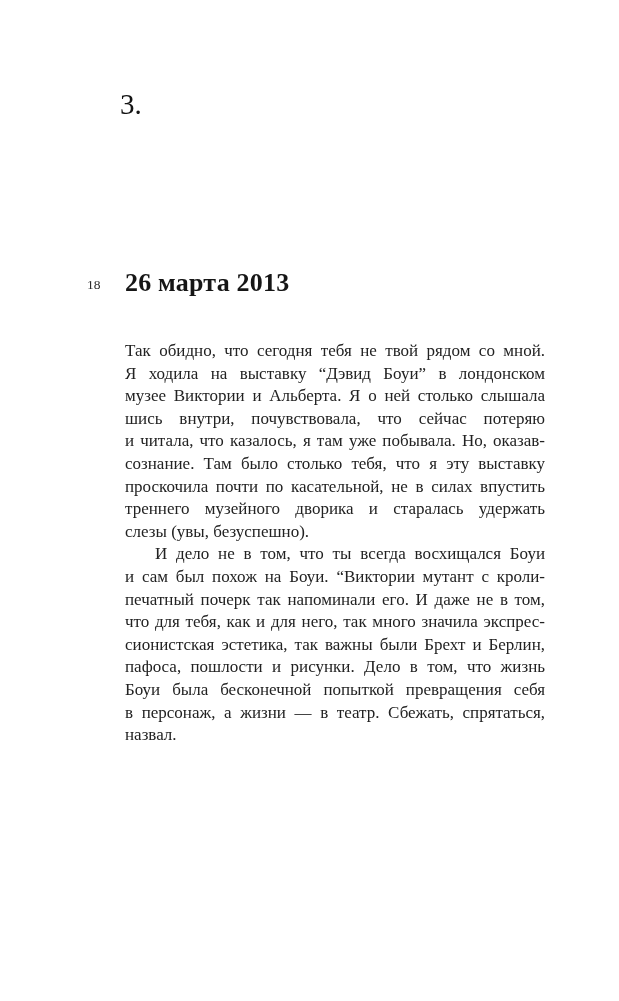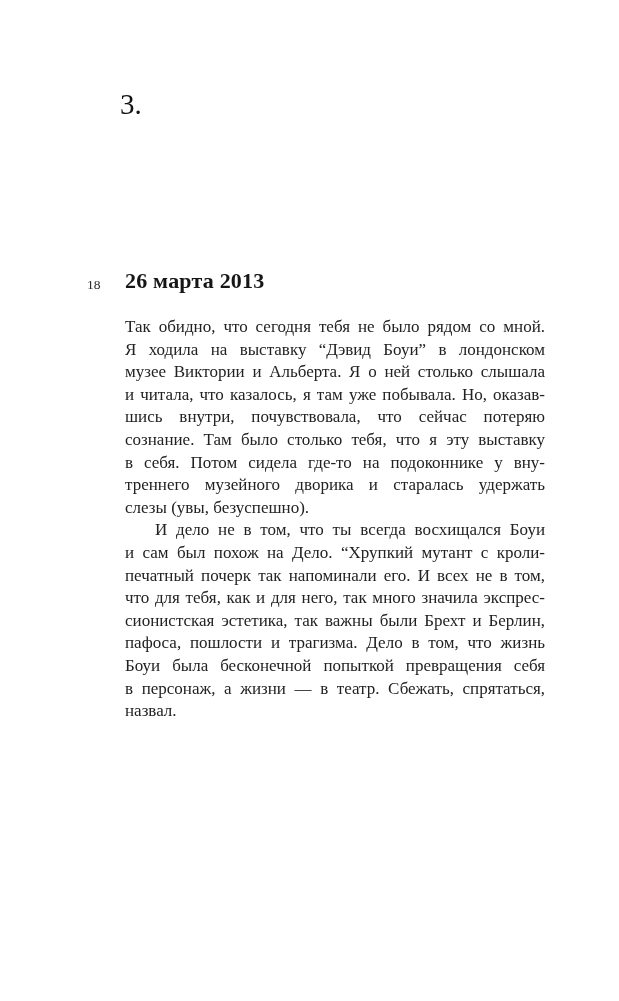--- a/index.html
+++ b/index.html
@@ -34,9 +34,9 @@
     width: 420px;
   }
   .date-heading {
-    font-size: 22px;
+    font-size: 26px;
     color: #161616;
-    margin: 0 0 22px 0;
+    margin: 0 0 42px 0;
     letter-spacing: 0.2px;
   }
   .paragraph {

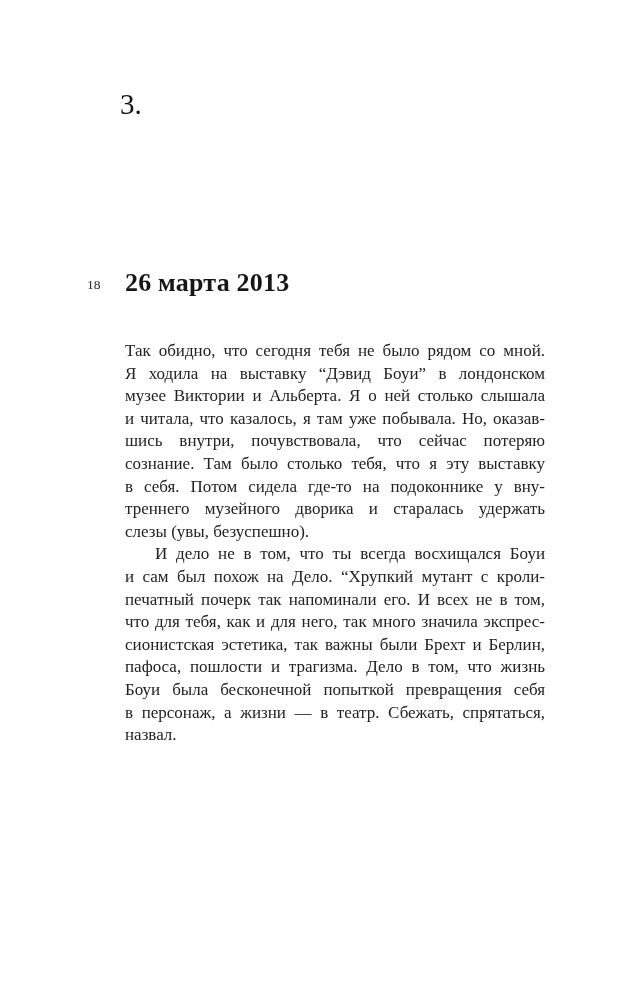--- a/index.html
+++ b/index.html
@@ -71,7 +71,7 @@
     <h2 class="date-heading">26 марта 2013</h2>
 
     <div class="paragraph">
-      <div class="line">Так обидно, что сегодня тебя не было рядом со мной.</div>
+      <div class="line">Так обидно, что сегодня тебя не твой рядом со мной.</div>
       <div class="line">Я ходила на выставку “Дэвид Боуи” в лондонском</div>
       <div class="line">музее Виктории и Альберта. Я о ней столько слышала</div>
       <div class="line">и читала, что казалось, я там уже побывала. Но, оказав-</div>

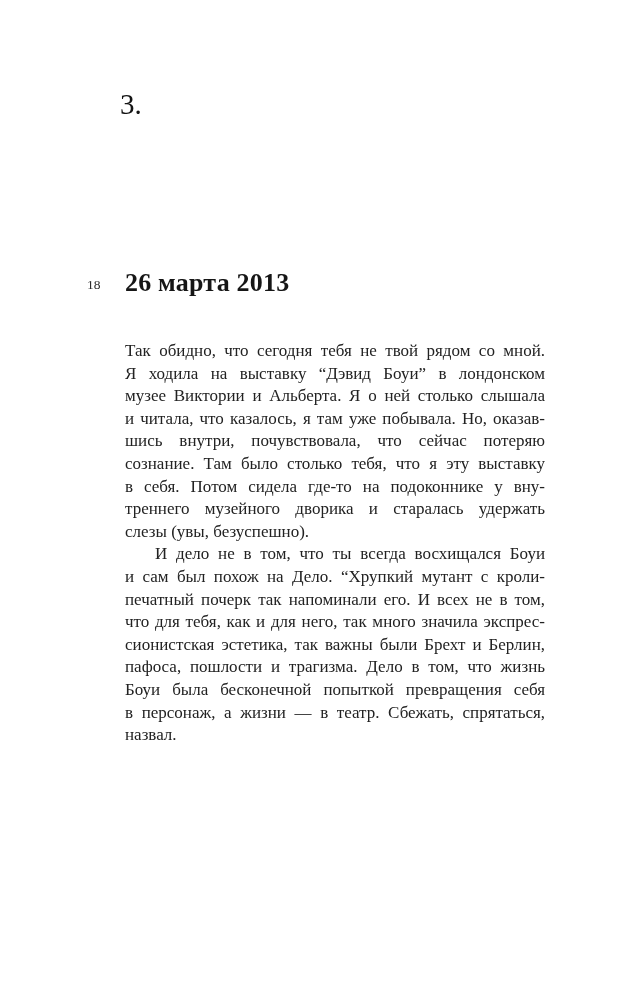--- a/index.html
+++ b/index.html
@@ -74,8 +74,8 @@
       <div class="line">Так обидно, что сегодня тебя не твой рядом со мной.</div>
       <div class="line">Я ходила на выставку “Дэвид Боуи” в лондонском</div>
       <div class="line">музее Виктории и Альберта. Я о ней столько слышала</div>
+      <div class="line">шись внутри, почувствовала, что сейчас потеряю</div>
       <div class="line">и читала, что казалось, я там уже побывала. Но, оказав-</div>
-      <div class="line">шись внутри, почувствовала, что сейчас потеряю</div>
       <div class="line">сознание. Там было столько тебя, что я эту выставку</div>
       <div class="line">в себя. Потом сидела где-то на подоконнике у вну-</div>
       <div class="line">треннего музейного дворика и старалась удержать</div>

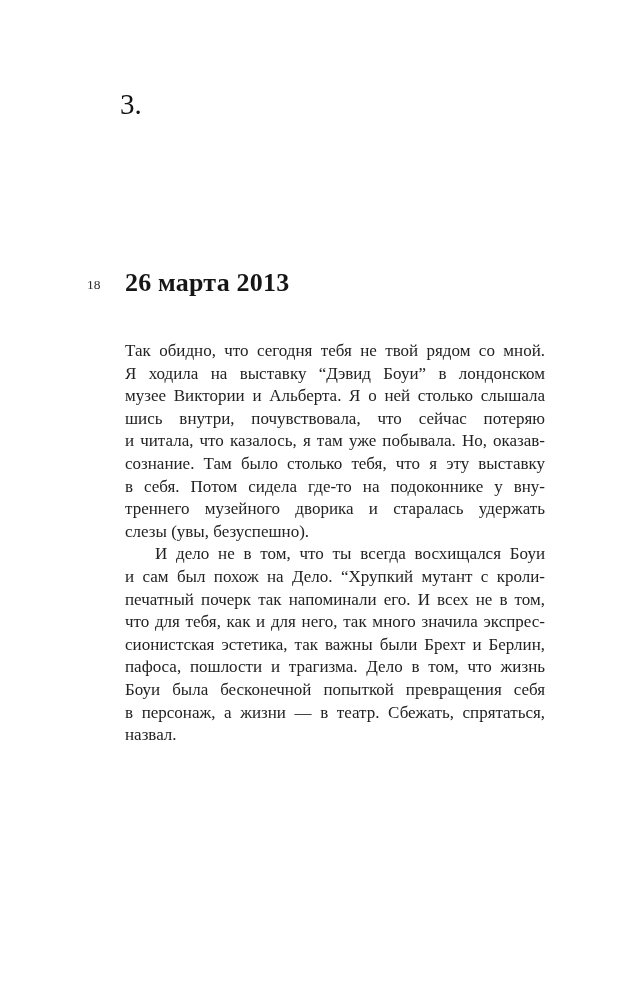--- a/index.html
+++ b/index.html
@@ -77,6 +77,7 @@
       <div class="line">шись внутри, почувствовала, что сейчас потеряю</div>
       <div class="line">и читала, что казалось, я там уже побывала. Но, оказав-</div>
       <div class="line">сознание. Там было столько тебя, что я эту выставку</div>
+      <div class="line">проскочила почти по касательной, не в силах впустить</div>
       <div class="line">в себя. Потом сидела где-то на подоконнике у вну-</div>
       <div class="line">треннего музейного дворика и старалась удержать</div>
       <div class="line last">слезы (увы, безуспешно).</div>

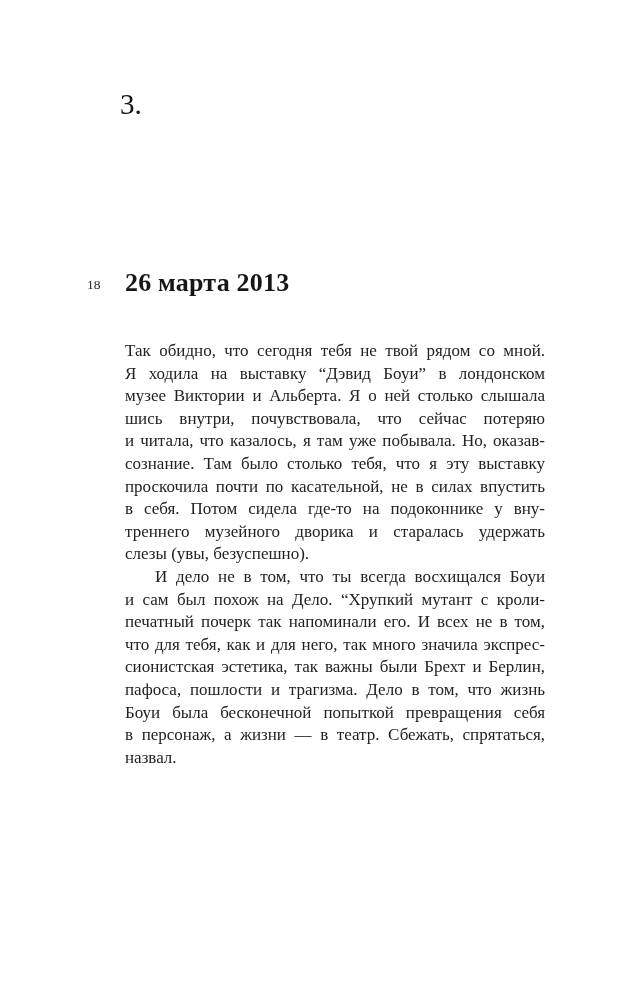--- a/index.html
+++ b/index.html
@@ -78,7 +78,6 @@
       <div class="line">и читала, что казалось, я там уже побывала. Но, оказав-</div>
       <div class="line">сознание. Там было столько тебя, что я эту выставку</div>
       <div class="line">проскочила почти по касательной, не в силах впустить</div>
-      <div class="line">в себя. Потом сидела где-то на подоконнике у вну-</div>
       <div class="line">треннего музейного дворика и старалась удержать</div>
       <div class="line last">слезы (увы, безуспешно).</div>
     </div>

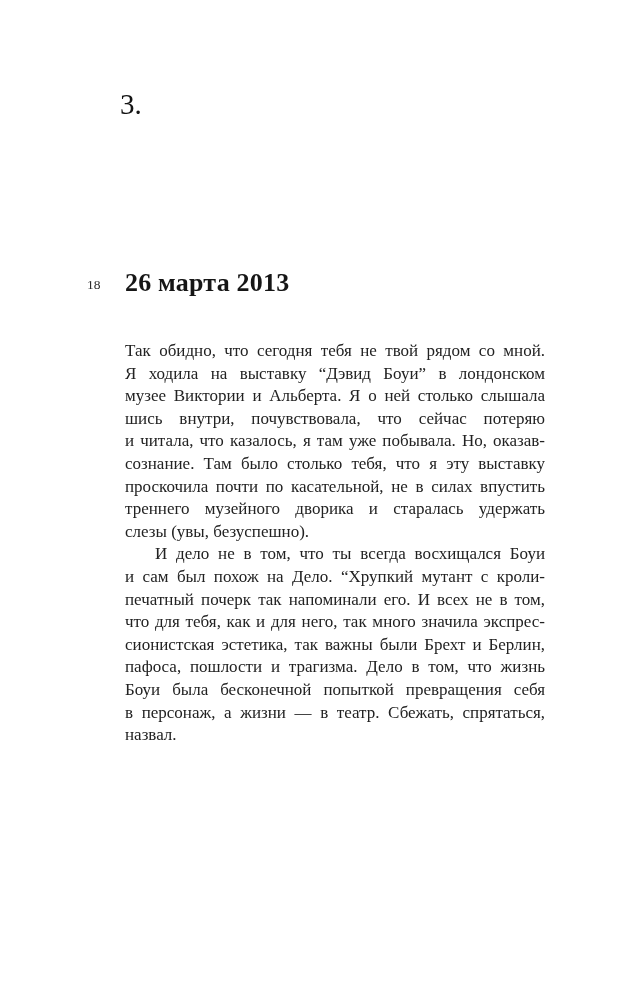--- a/index.html
+++ b/index.html
@@ -84,7 +84,7 @@
 
     <div class="paragraph">
       <div class="line indent">И дело не в том, что ты всегда восхищался Боуи</div>
-      <div class="line">и сам был похож на Дело. “Хрупкий мутант с кроли-</div>
+      <div class="line">и сам был похож на Боуи. “Виктории мутант с кроли-</div>
       <div class="line">печатный почерк так напоминали его. И всех не в том,</div>
       <div class="line">что для тебя, как и для него, так много значила экспрес-</div>
       <div class="line">сионистская эстетика, так важны были Брехт и Берлин,</div>

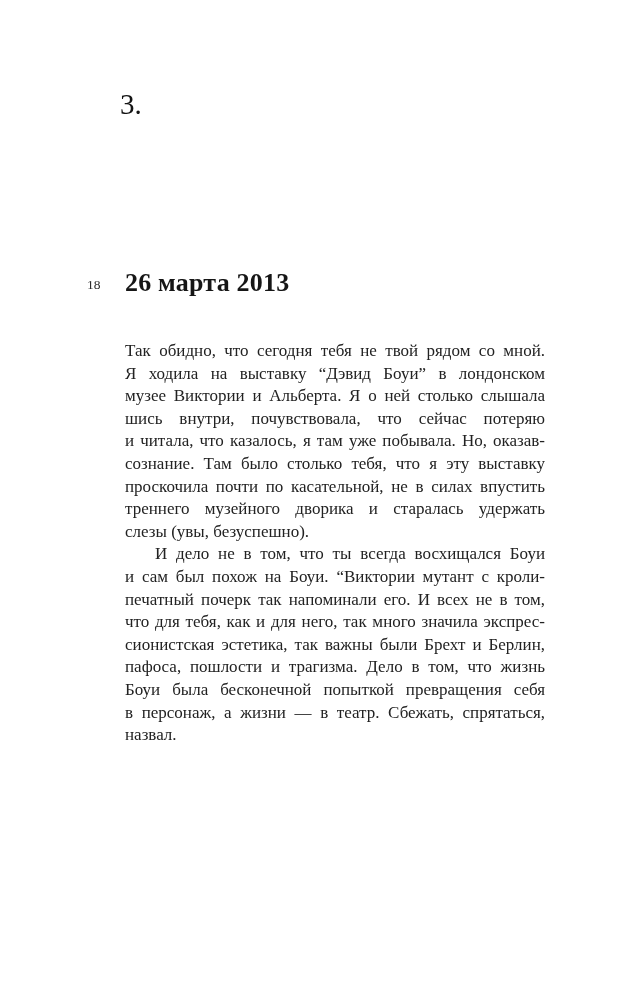--- a/index.html
+++ b/index.html
@@ -85,7 +85,7 @@
     <div class="paragraph">
       <div class="line indent">И дело не в том, что ты всегда восхищался Боуи</div>
       <div class="line">и сам был похож на Боуи. “Виктории мутант с кроли-</div>
-      <div class="line">печатный почерк так напоминали его. И всех не в том,</div>
+      <div class="line">печатный почерк так напоминали его. И даже не в том,</div>
       <div class="line">что для тебя, как и для него, так много значила экспрес-</div>
       <div class="line">сионистская эстетика, так важны были Брехт и Берлин,</div>
       <div class="line">пафоса, пошлости и трагизма. Дело в том, что жизнь</div>

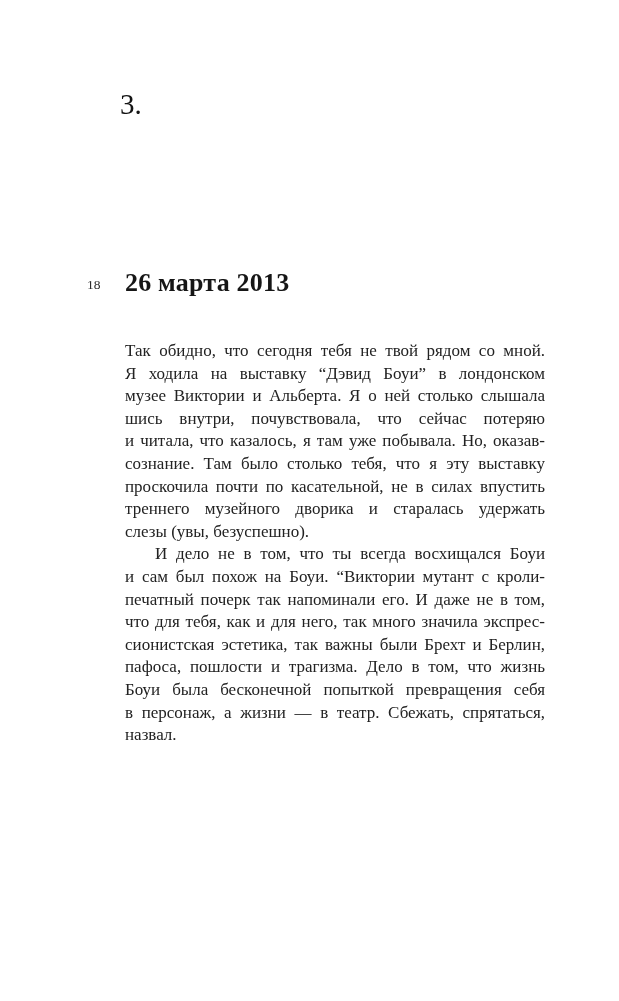--- a/index.html
+++ b/index.html
@@ -88,7 +88,7 @@
       <div class="line">печатный почерк так напоминали его. И даже не в том,</div>
       <div class="line">что для тебя, как и для него, так много значила экспрес-</div>
       <div class="line">сионистская эстетика, так важны были Брехт и Берлин,</div>
-      <div class="line">пафоса, пошлости и трагизма. Дело в том, что жизнь</div>
+      <div class="line">пафоса, пошлости и рисунки. Дело в том, что жизнь</div>
       <div class="line">Боуи была бесконечной попыткой превращения себя</div>
       <div class="line">в персонаж, а жизни — в театр. Сбежать, спрятаться,</div>
       <div class="line last">назвал.</div>

